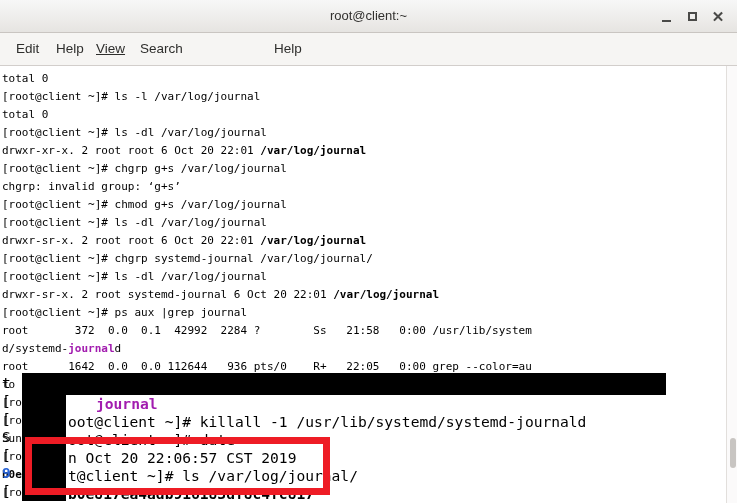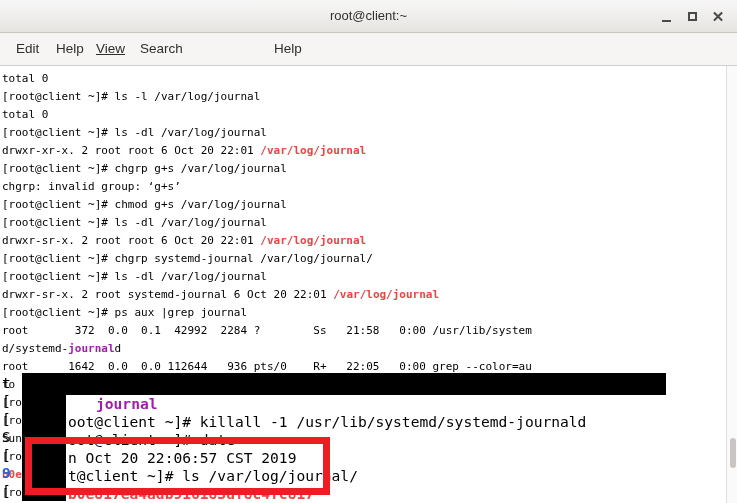--- a/index.html
+++ b/index.html
@@ -112,7 +112,7 @@
     height: 18px;
     white-space: pre;
   }
-  .dir  { color: #ef4444; font-weight: bold; }
+  .dir  { color: #000000; font-weight: bold; }
   .hit  { color: #a21caf; font-weight: bold; }
 
   

